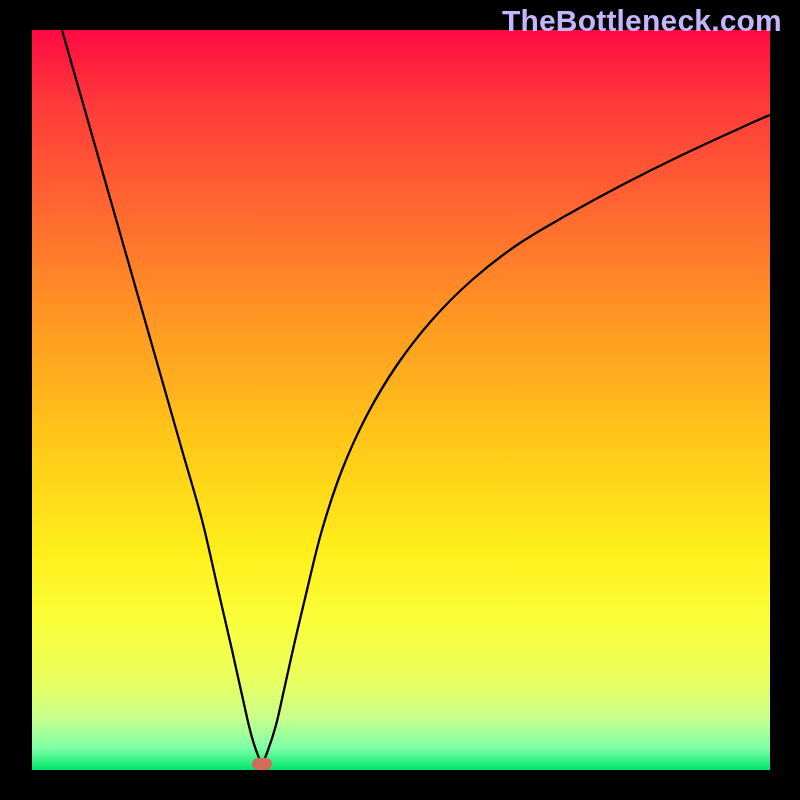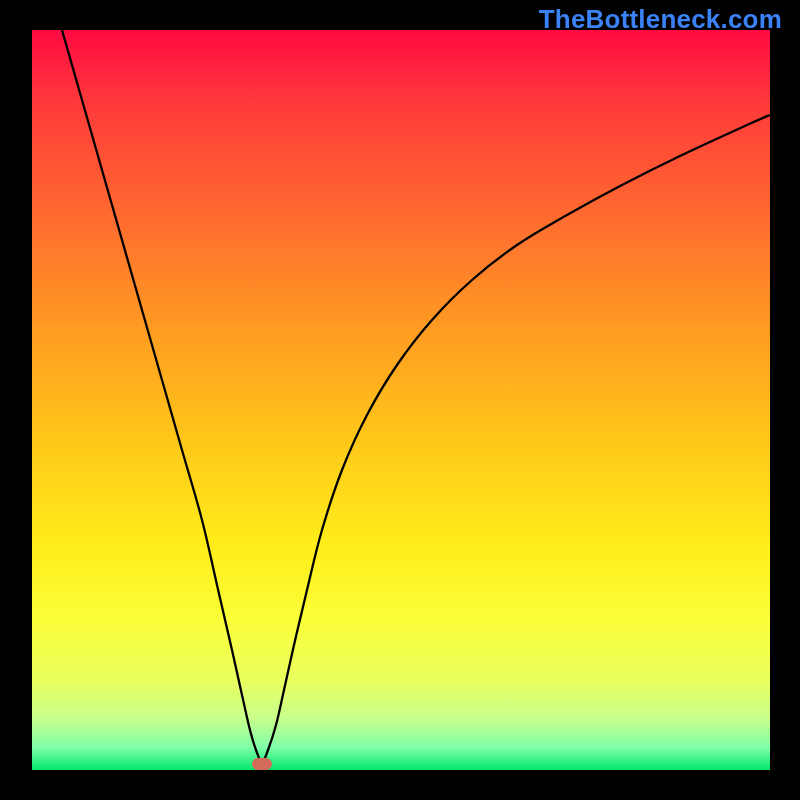--- a/index.html
+++ b/index.html
@@ -15,9 +15,9 @@
     top: 4px;
     right: 18px;
     font-family: Arial, Helvetica, sans-serif;
-    font-size: 26px;
+    font-size: 30px;
     font-weight: bold;
-    color: #3b82f6;
+    color: #c4b5fd;
     letter-spacing: 0.2px;
     z-index: 10;
   }

